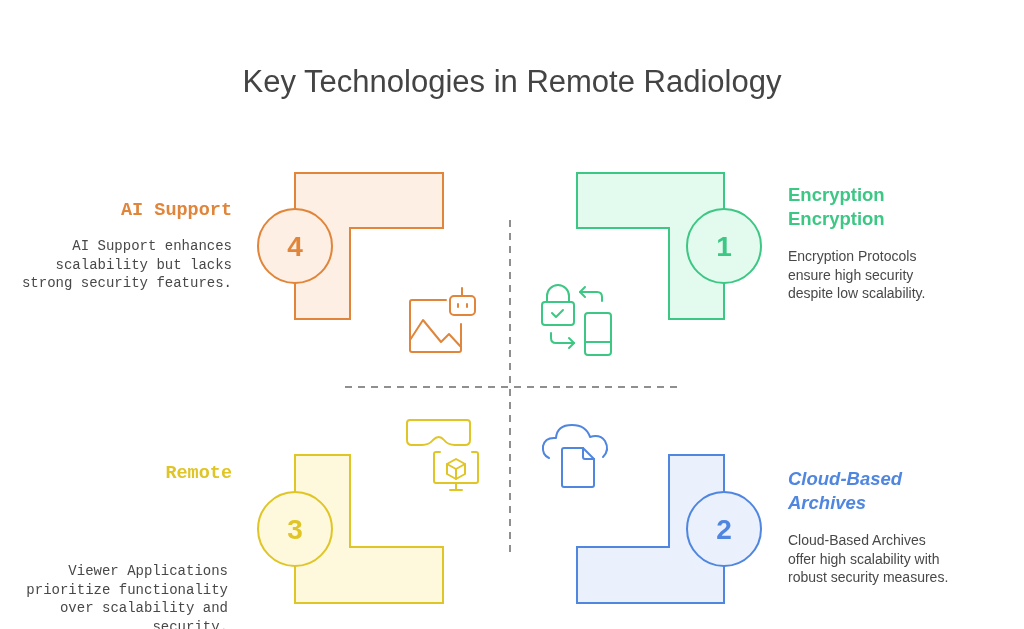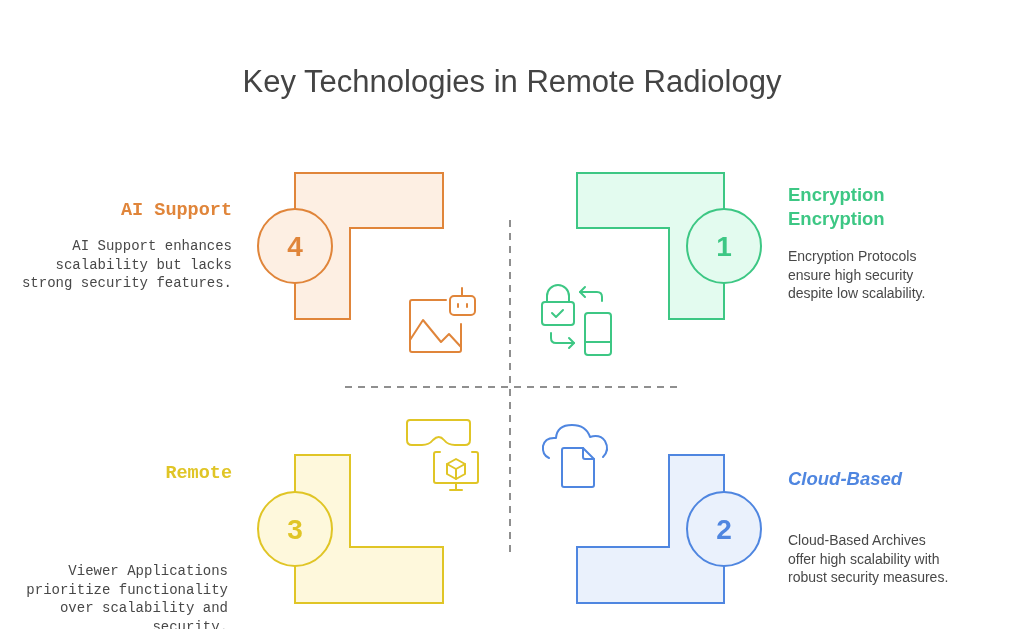--- a/index.html
+++ b/index.html
@@ -123,6 +123,7 @@
 <div>
   <div class="q-heading" style="left:788px; top:467px; width:220px; color:#4F86E0;font-style:italic;">
     <div>Cloud-Based</div>
+    <div>Archives</div>
   </div>
   <div class="q-desc" style="left:788px; top:531px; width:220px;">
     <div>Cloud-Based Archives</div>

